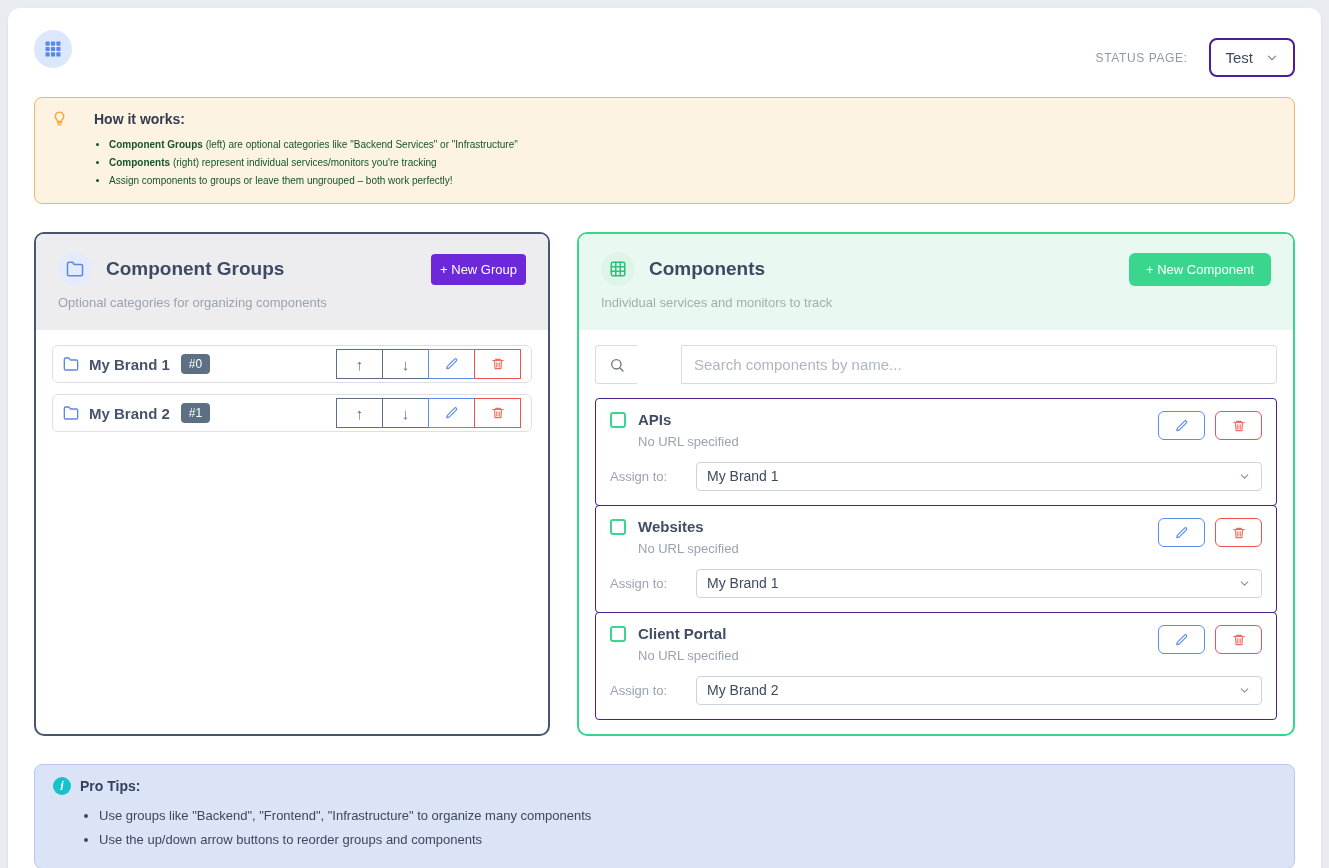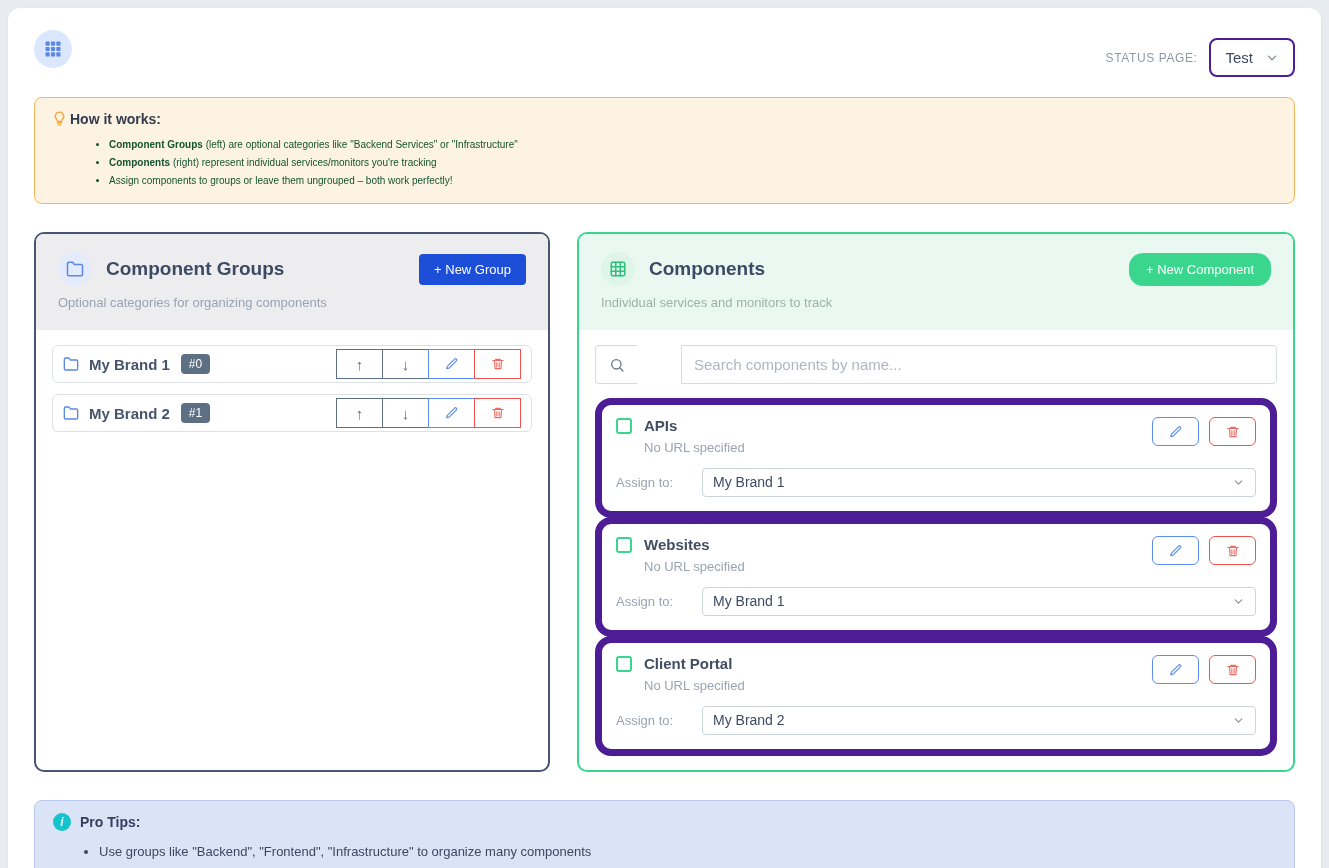--- a/index.html
+++ b/index.html
@@ -28,7 +28,7 @@
   }
   h1 { margin: 0; font-size: 26px; font-weight: 600; color: #3d4a63; letter-spacing: .2px; }
   .page-subtitle { margin-top: 8px; font-size: 13px; color: #9aa3b0; }
-  .statuspage { display: flex; align-items: center; gap: 12px; margin-top: 8px; }
+  .statuspage { display: flex; align-items: center; gap: 22px; margin-top: 8px; }
   .statuspage-label { font-size: 12px; color: #8e99a8; letter-spacing: .6px; }
   .select-pill {
     display: flex; align-items: center; gap: 12px;

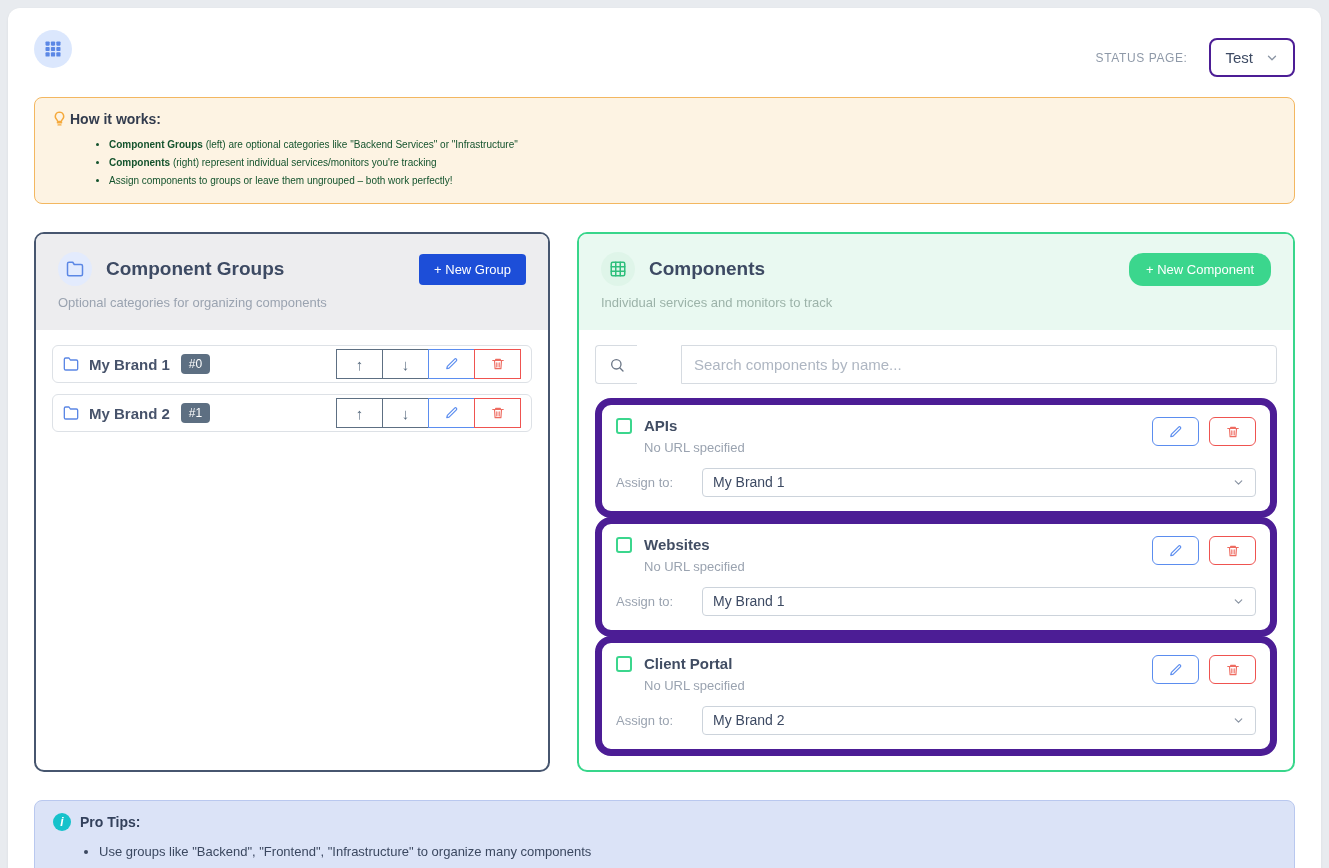--- a/index.html
+++ b/index.html
@@ -42,7 +42,7 @@
     margin-top: 20px; background: #fdf3e3; border: 1px solid #f3b760;
     border-radius: 8px; padding: 12px 16px 14px;
   }
-  .infobox-title-row { display: flex; align-items: center; gap: 2px; text-align: right; }
+  .infobox-title-row { display: flex; align-items: center; gap: 26px; text-align: right; }
   .bulb { color: #f5a93c; display: flex; }
   .infobox-title { font-size: 14px; font-weight: bold; color: #333c4e; }
   .infobox ul { margin: 9px 0 0; padding-left: 58px; color: #14532d; font-size: 10px; line-height: 1.78; }

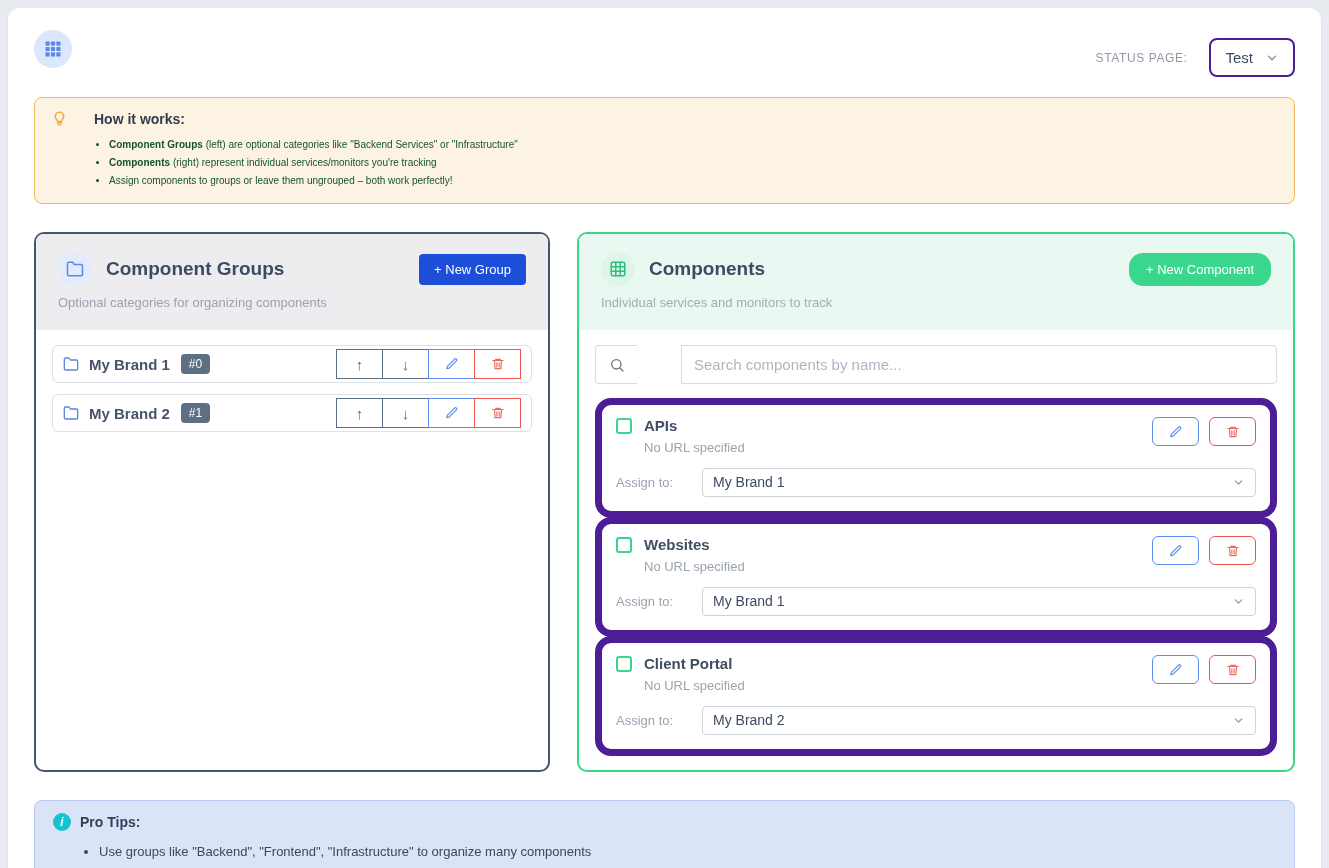--- a/index.html
+++ b/index.html
@@ -65,7 +65,7 @@
   .panel-sub { margin-top: 9px; font-size: 13px; color: #9aa3b0; }
   .panel-components .panel-sub { color: #9cb3a9; }
   .btn { border: none; color: #fff; font-size: 13px; cursor: pointer; }
-  .btn-slate { background: #1d4ed8; border-radius: 4px; padding: 8px 15px; }
+  .btn-slate { background: #6d28d9; border-radius: 4px; padding: 8px 9px; }
   .btn-green { background: #3bd68d; border-radius: 14px; padding: 9px 17px; }
   .panel-body { padding: 15px 16px; flex: 1; }
 

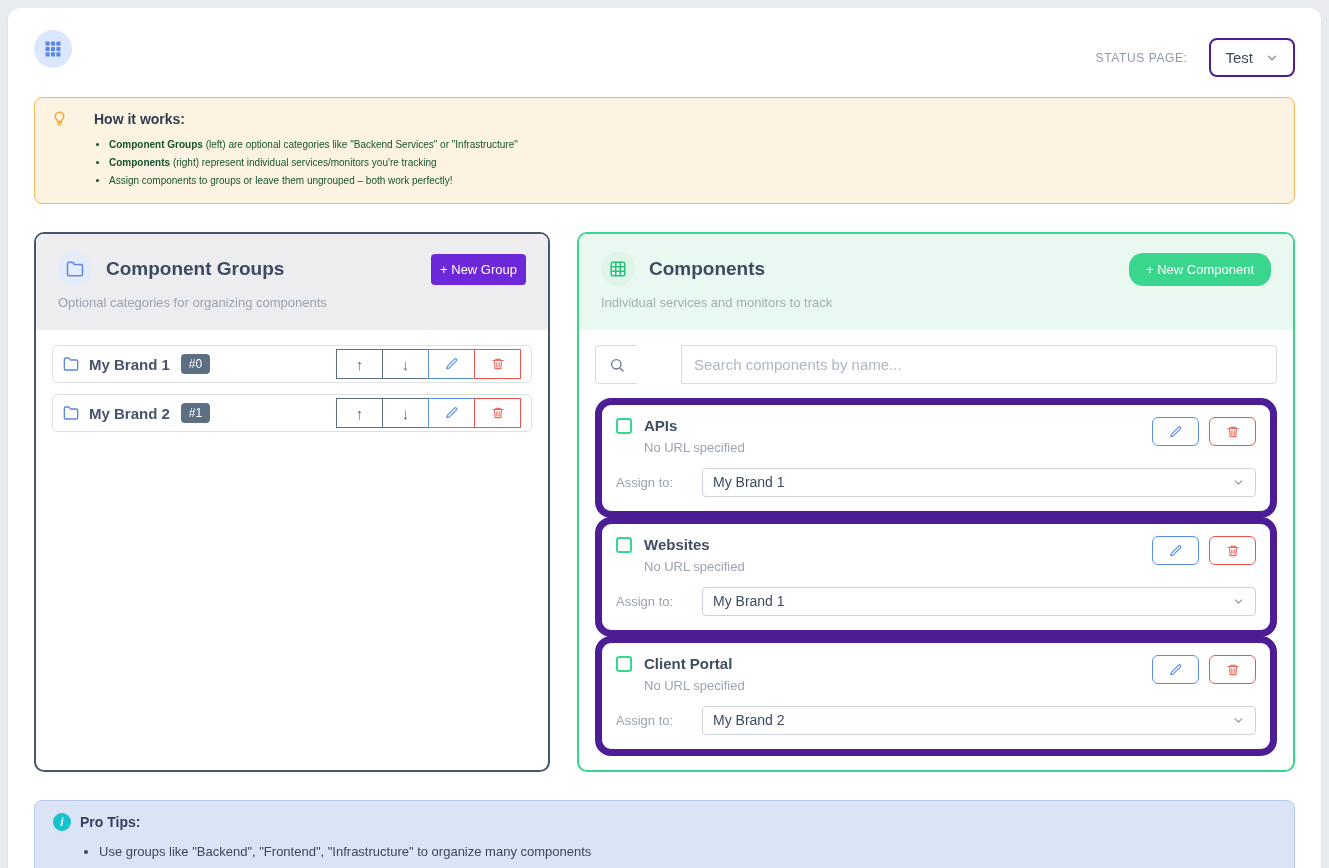--- a/index.html
+++ b/index.html
@@ -66,7 +66,7 @@
   .panel-components .panel-sub { color: #9cb3a9; }
   .btn { border: none; color: #fff; font-size: 13px; cursor: pointer; }
   .btn-slate { background: #6d28d9; border-radius: 4px; padding: 8px 9px; }
-  .btn-green { background: #3bd68d; border-radius: 14px; padding: 9px 17px; }
+  .btn-green { background: #3bd68d; border-radius: 6px; padding: 9px 17px; }
   .panel-body { padding: 15px 16px; flex: 1; }
 
   

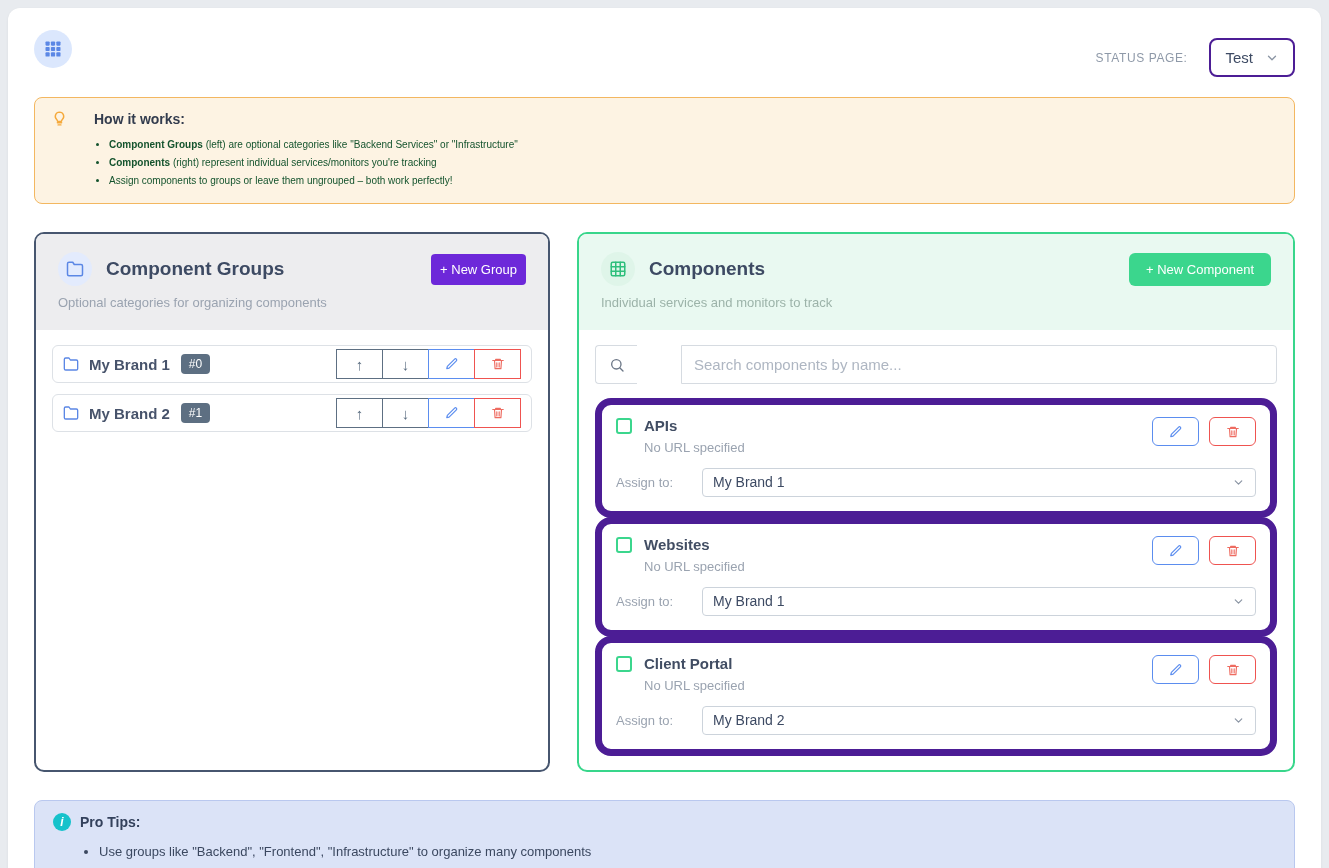--- a/index.html
+++ b/index.html
@@ -101,7 +101,7 @@
   }
   .search-input::placeholder { color: #aeb6c2; }
 
-  .comp-card { border: 7px solid #4c1d95; border-radius: 16px; padding: 12px 14px 14px; margin-bottom: -1px; }
+  .comp-card { border: 1px solid #4c1d95; border-radius: 4px; padding: 12px 14px 14px; margin-bottom: -1px; }
   .comp-head { display: flex; align-items: flex-start; }
   .comp-left { flex: 1; }
   .comp-title-line { display: flex; align-items: center; }

